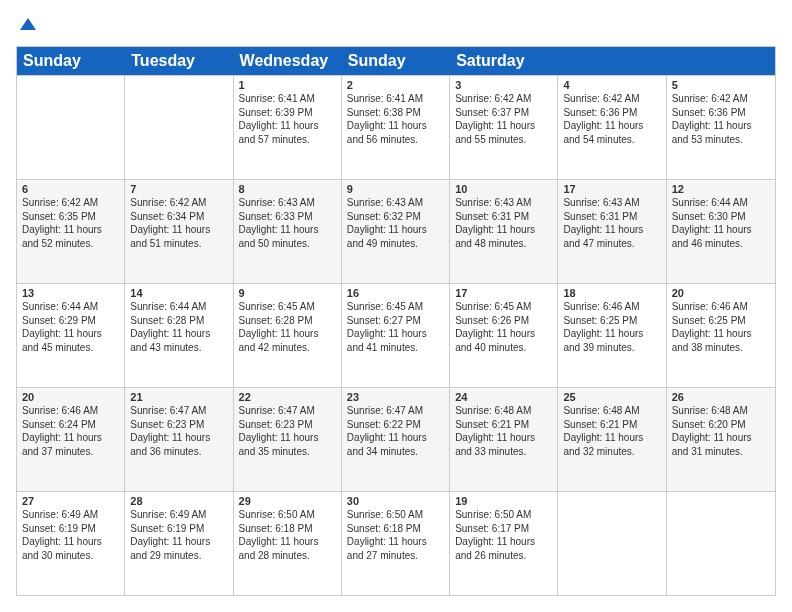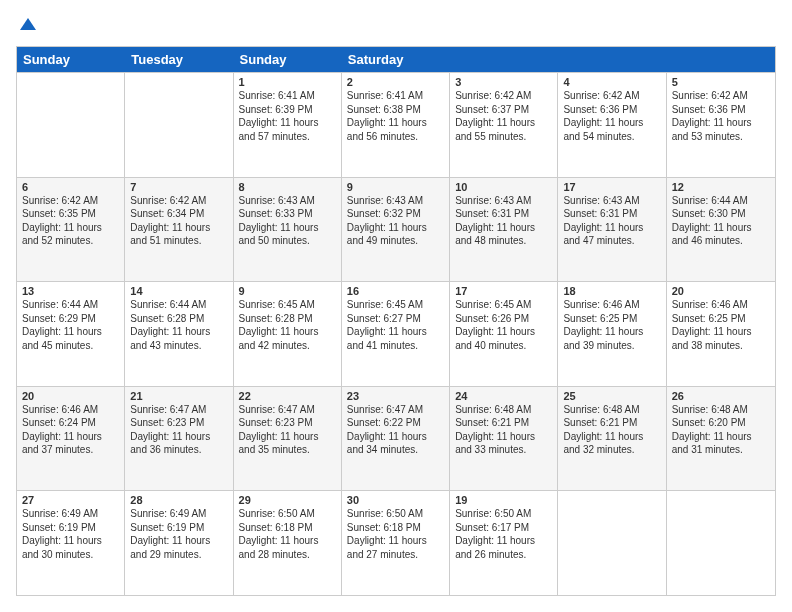--- a/index.html
+++ b/index.html
@@ -68,7 +68,7 @@
     }
     .cal-header-cell {
       color: #fff;
-      font-size: 13px;
+      font-size: 16px;
       font-weight: bold;
       padding: 5px 6px;
       text-align: left;

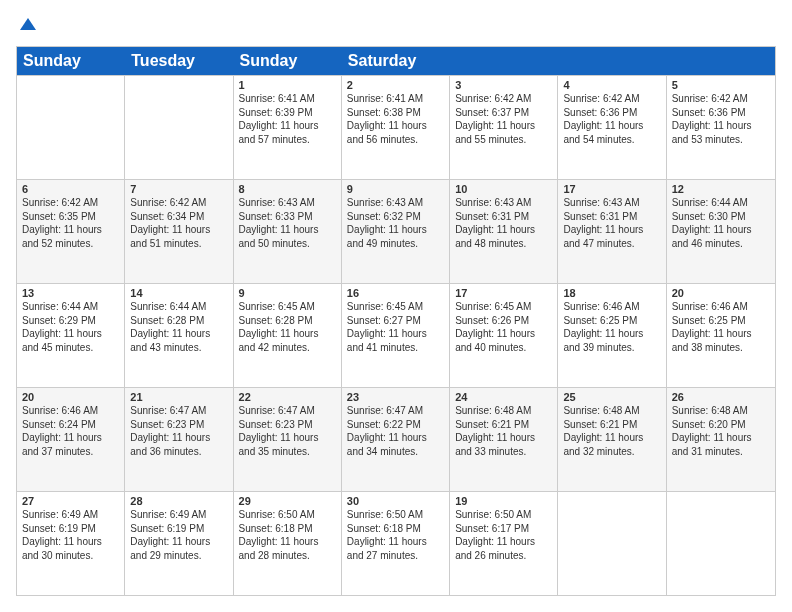--- a/index.html
+++ b/index.html
@@ -140,6 +140,7 @@
     <div class="cal-header">
     <div class="cal-header-cell">Sunday</div>
         <div class="cal-header-cell">Tuesday</div>
+        <div class="cal-header-cell">Wednesday</div>
         <div class="cal-header-cell">Sunday</div>
         <div class="cal-header-cell">Saturday</div>
       </div>

